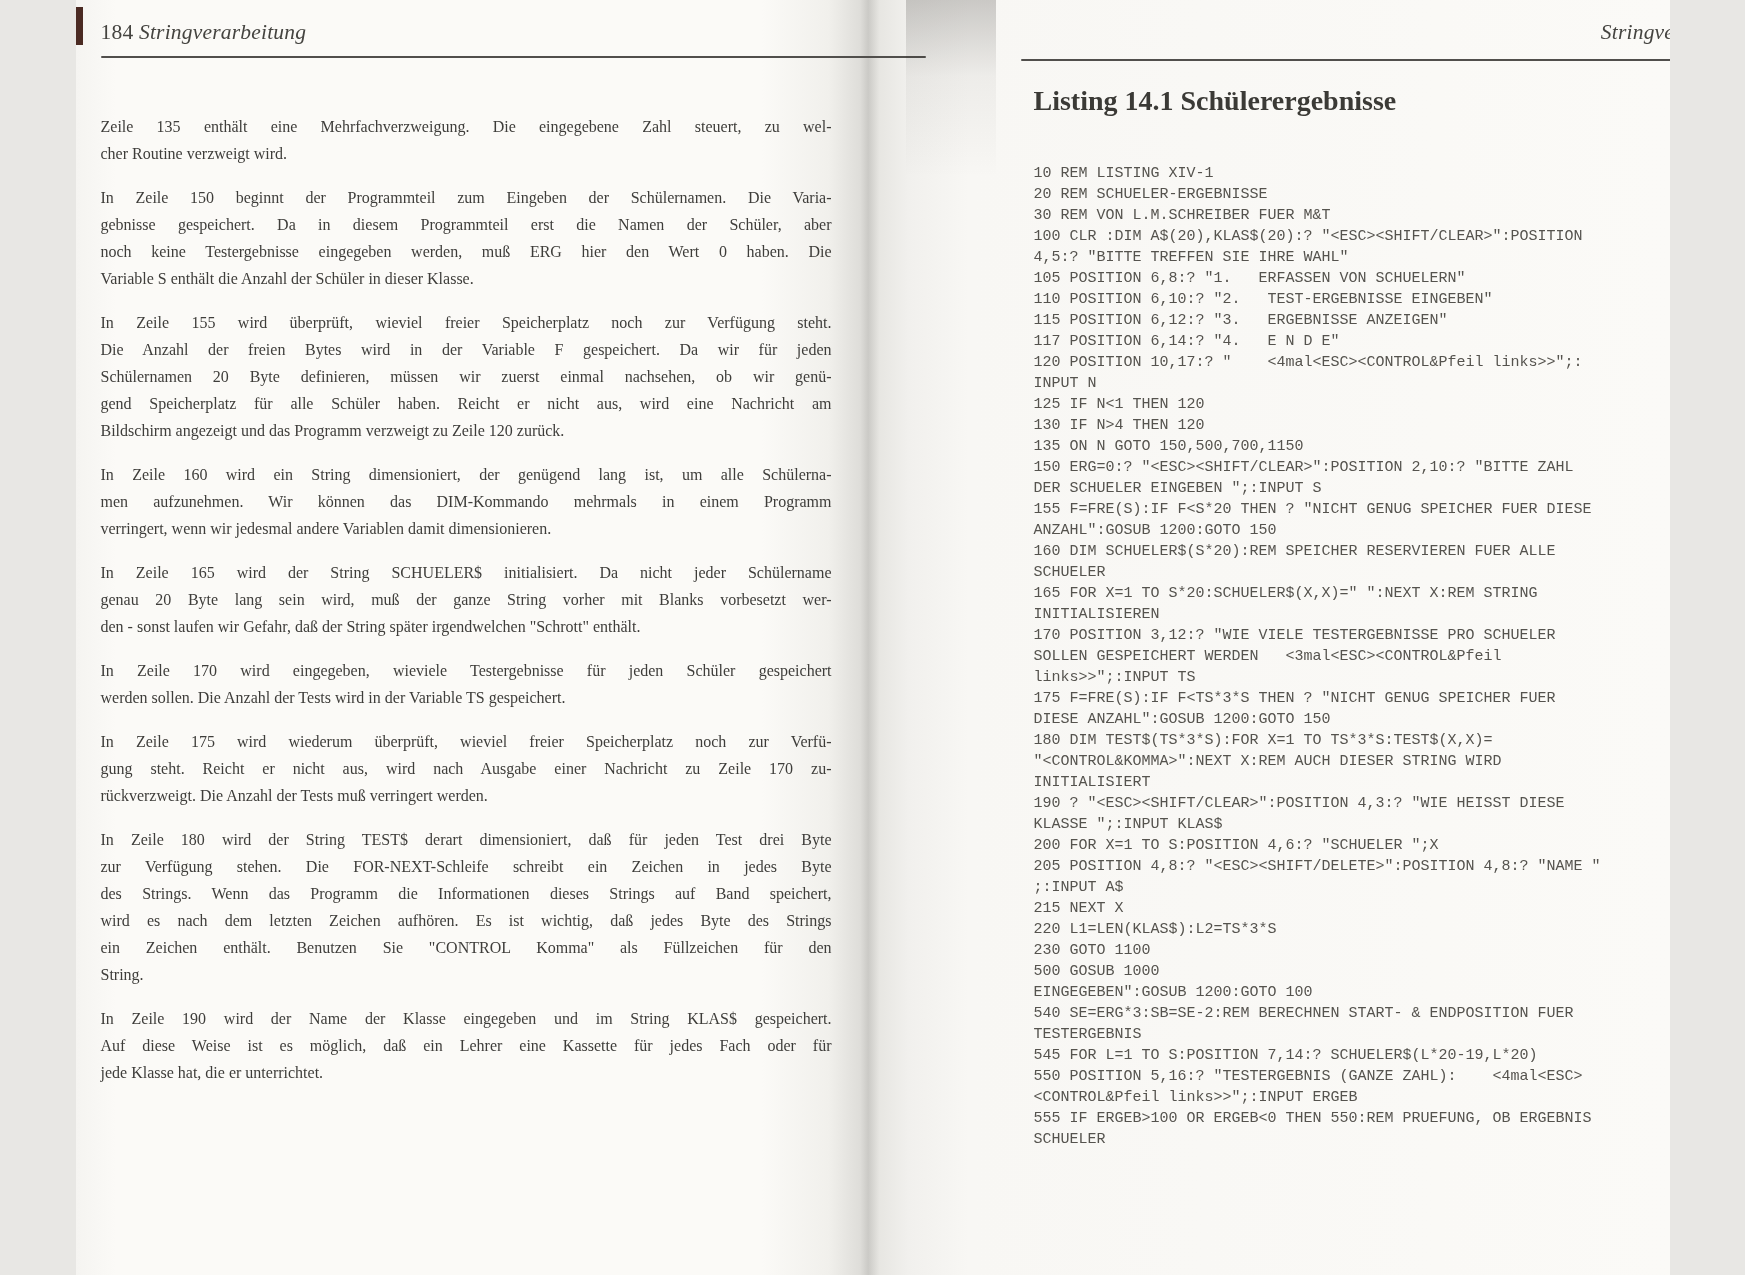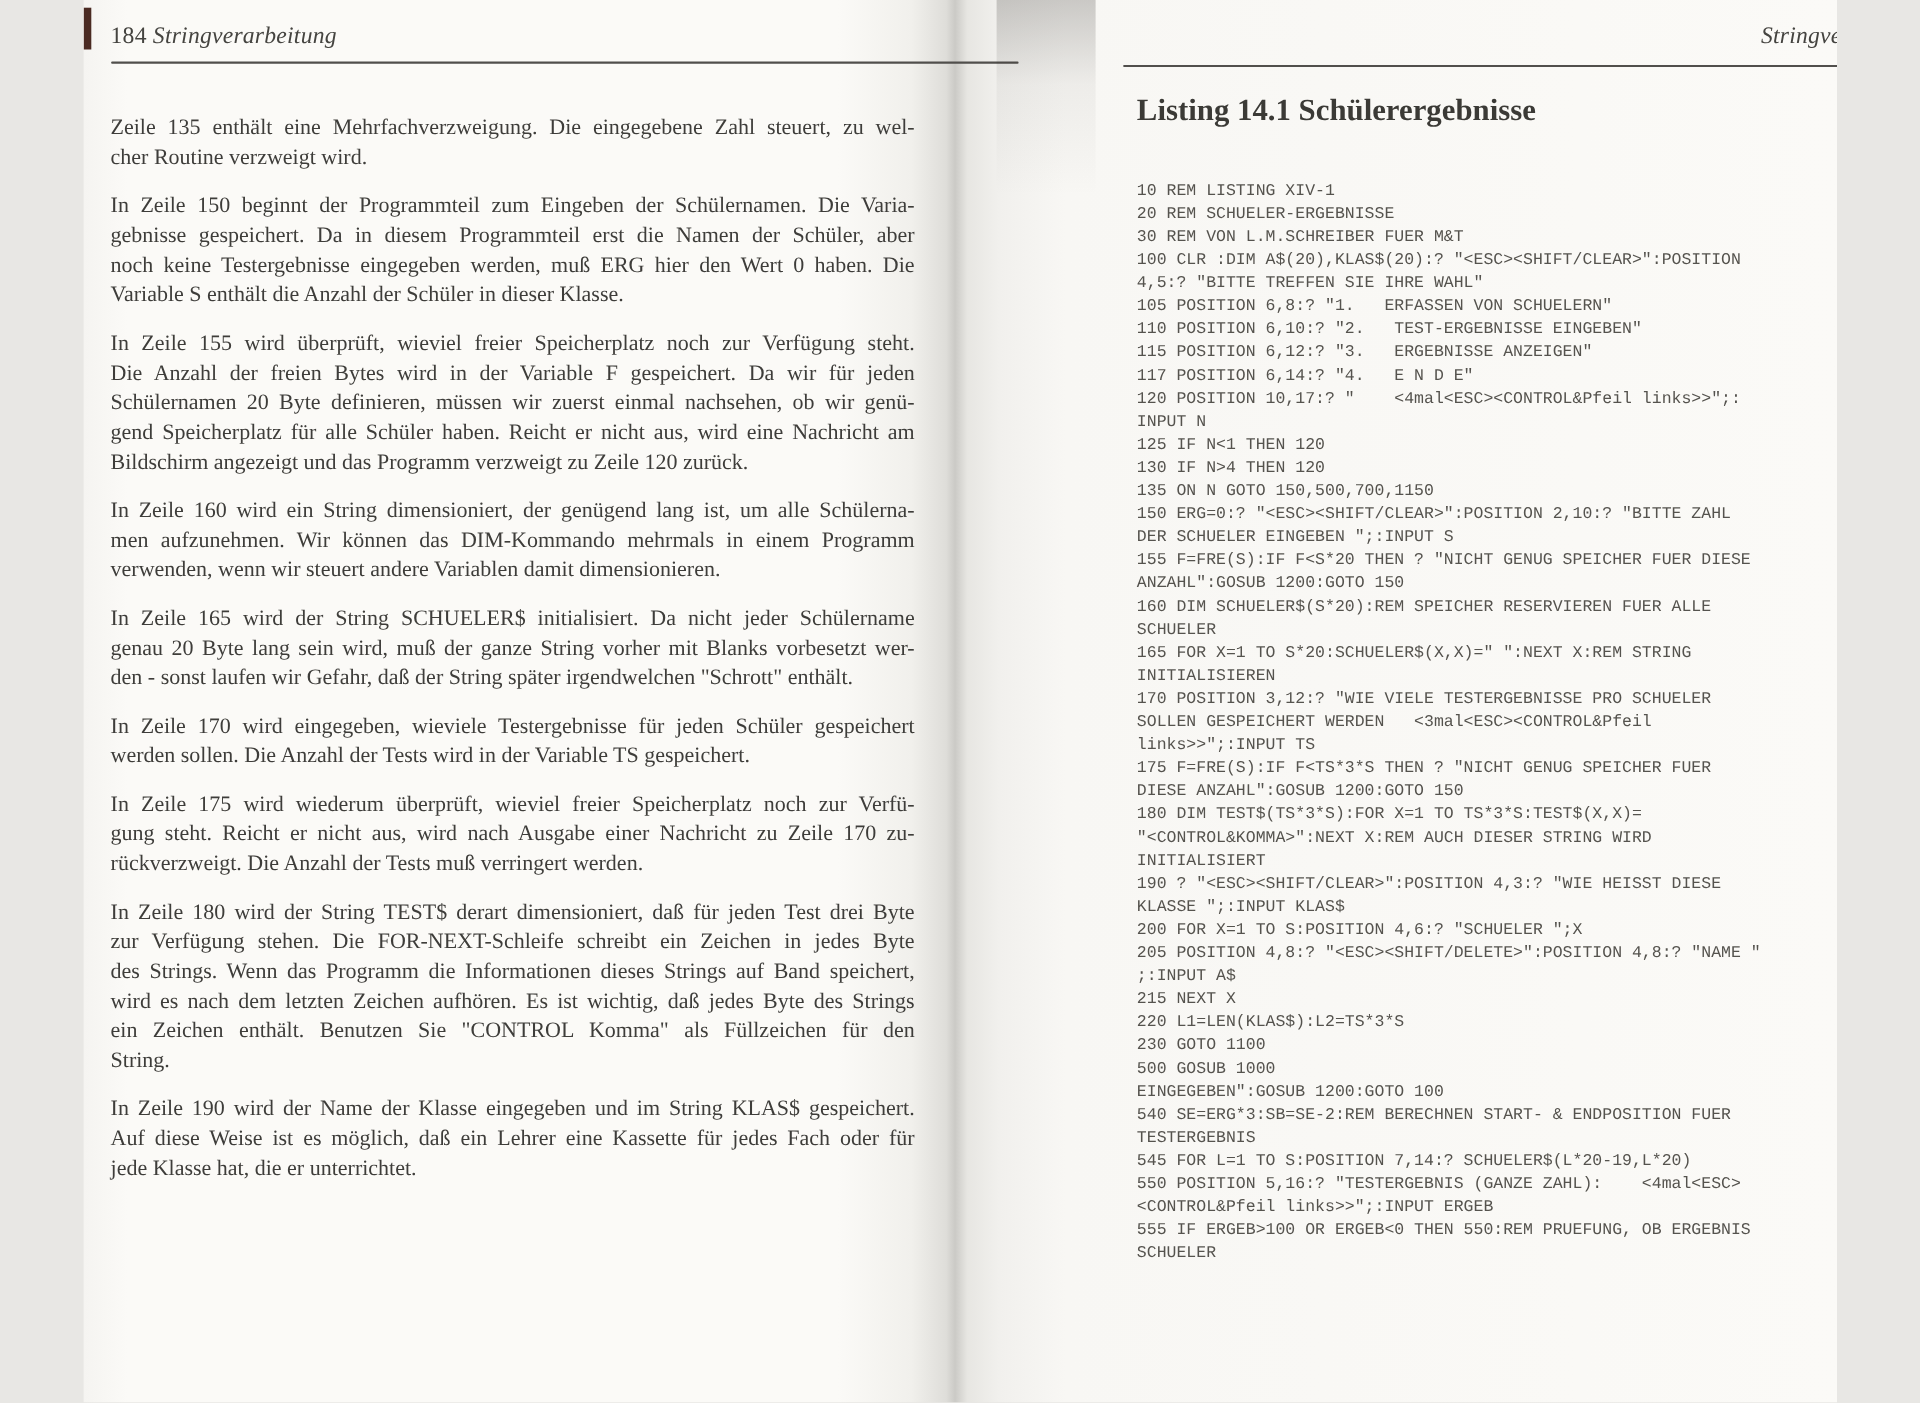--- a/index.html
+++ b/index.html
@@ -45,8 +45,8 @@
   .page-right .rule { top:59px; left:10px; right:13px; }
 
   .body-text {
-    position:absolute; top:103px; left:25px; width:731px;
-    font-size:20px; line-height:27px;
+    position:absolute; top:113px; left:25px; width:731px;
+    font-size:16px; line-height:27px;
   }
   .para { margin:0 0 17px 0; }
   .para .tline { text-align: justify; text-align-last: justify; }

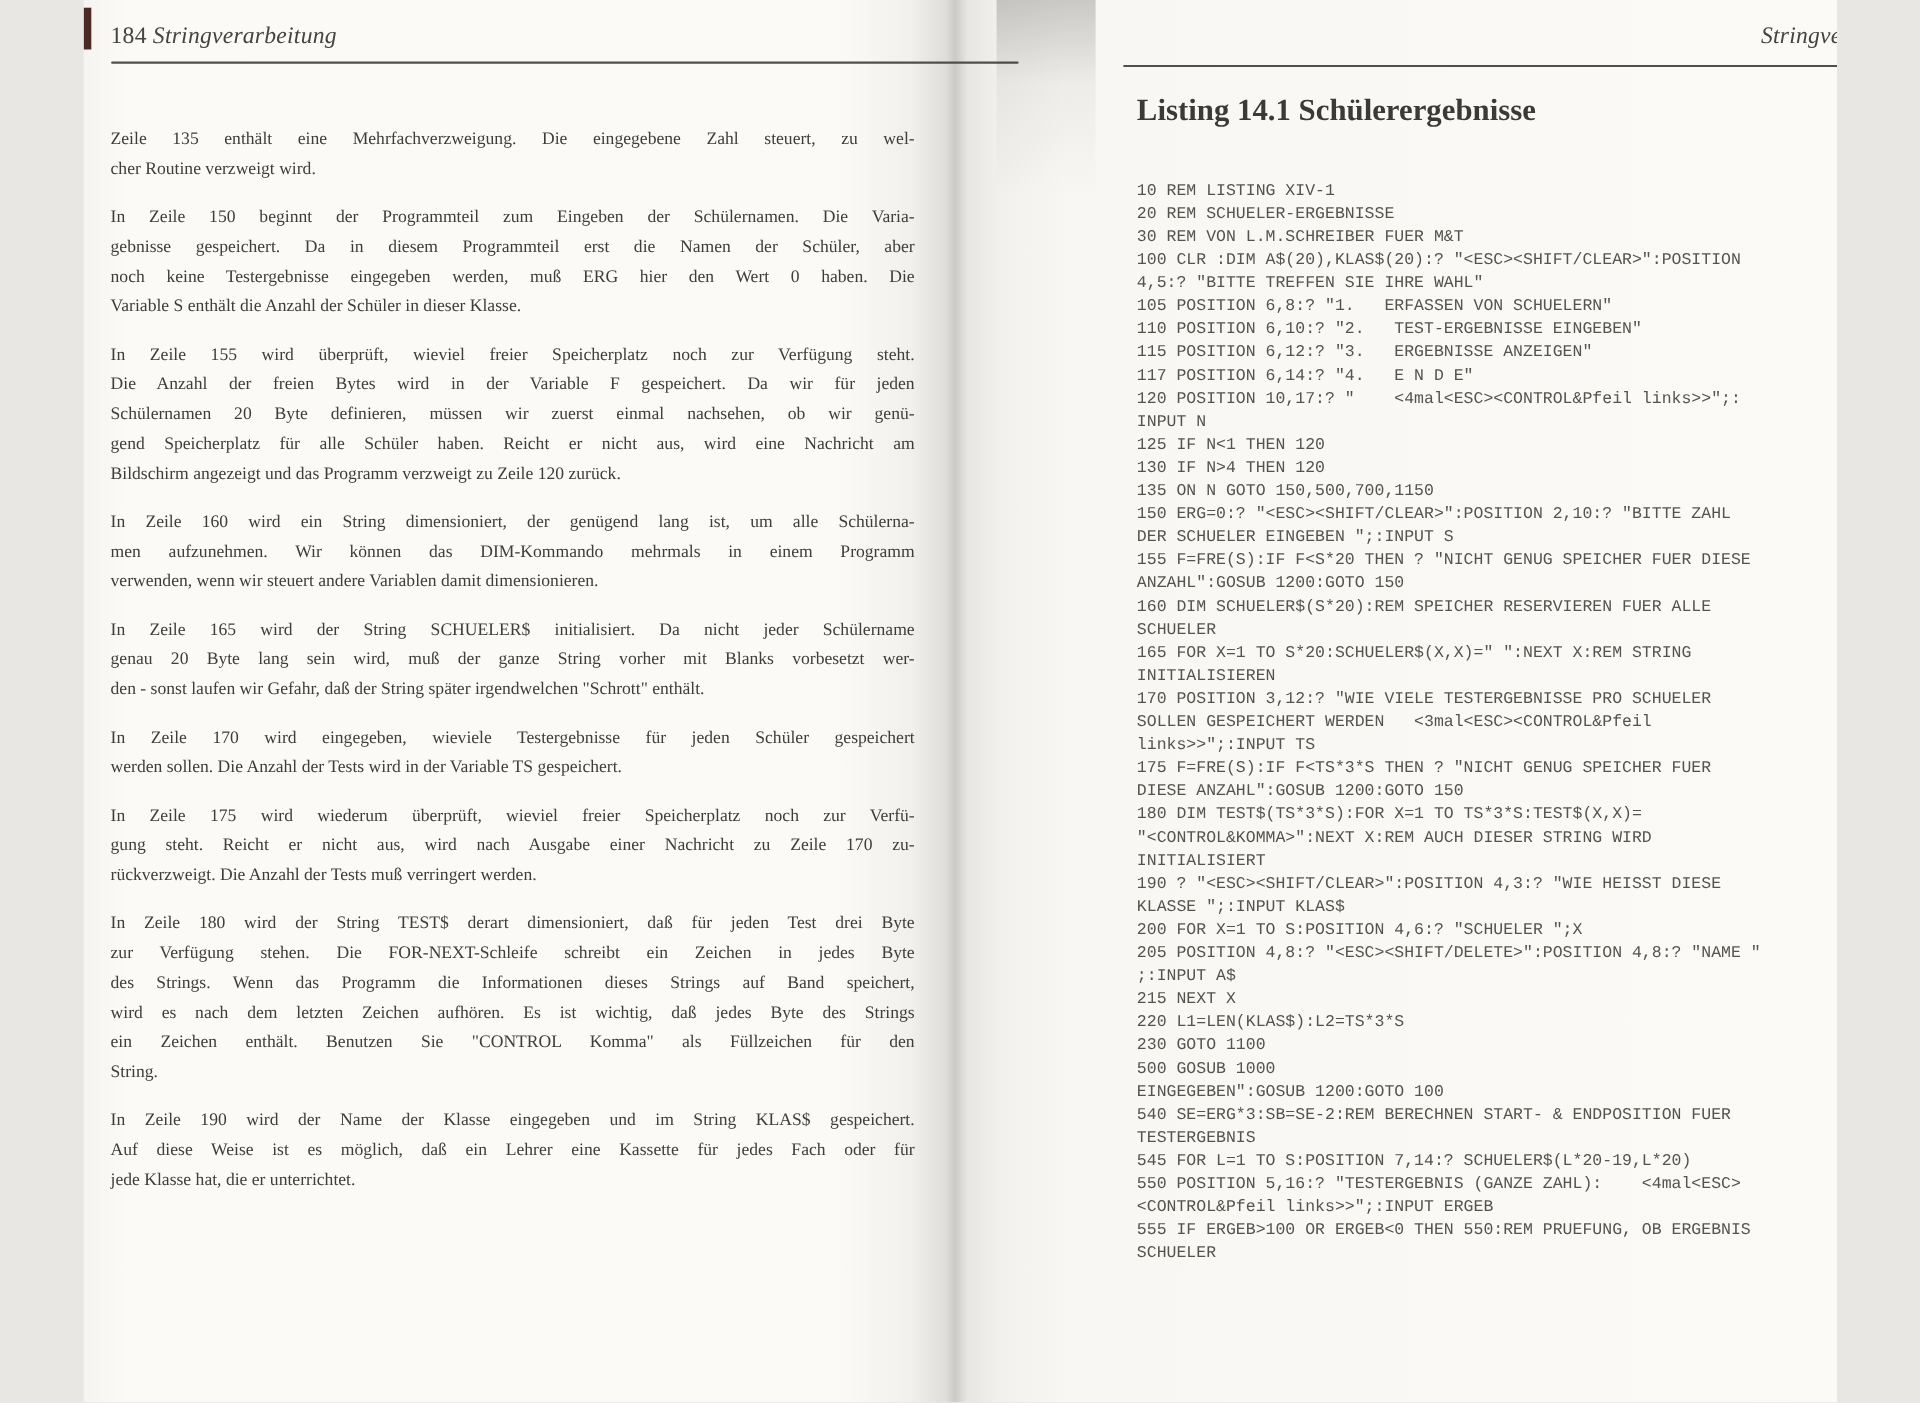--- a/index.html
+++ b/index.html
@@ -100,7 +100,7 @@
       <div class="para">
           <div class="tline">In Zeile 160 wird ein String dimensioniert, der genügend lang ist, um alle Schülerna-</div>
           <div class="tline">men aufzunehmen. Wir können das DIM-Kommando mehrmals in einem Programm</div>
-          <div class="tline">verwenden, wenn wir steuert andere Variablen damit dimensionieren.</div>
+          <div class="tline">verringert, wenn wir jedesmal andere Variablen damit dimensionieren.</div>
         </div>
       <div class="para">
           <div class="tline">In Zeile 165 wird der String SCHUELER$ initialisiert. Da nicht jeder Schülername</div>

